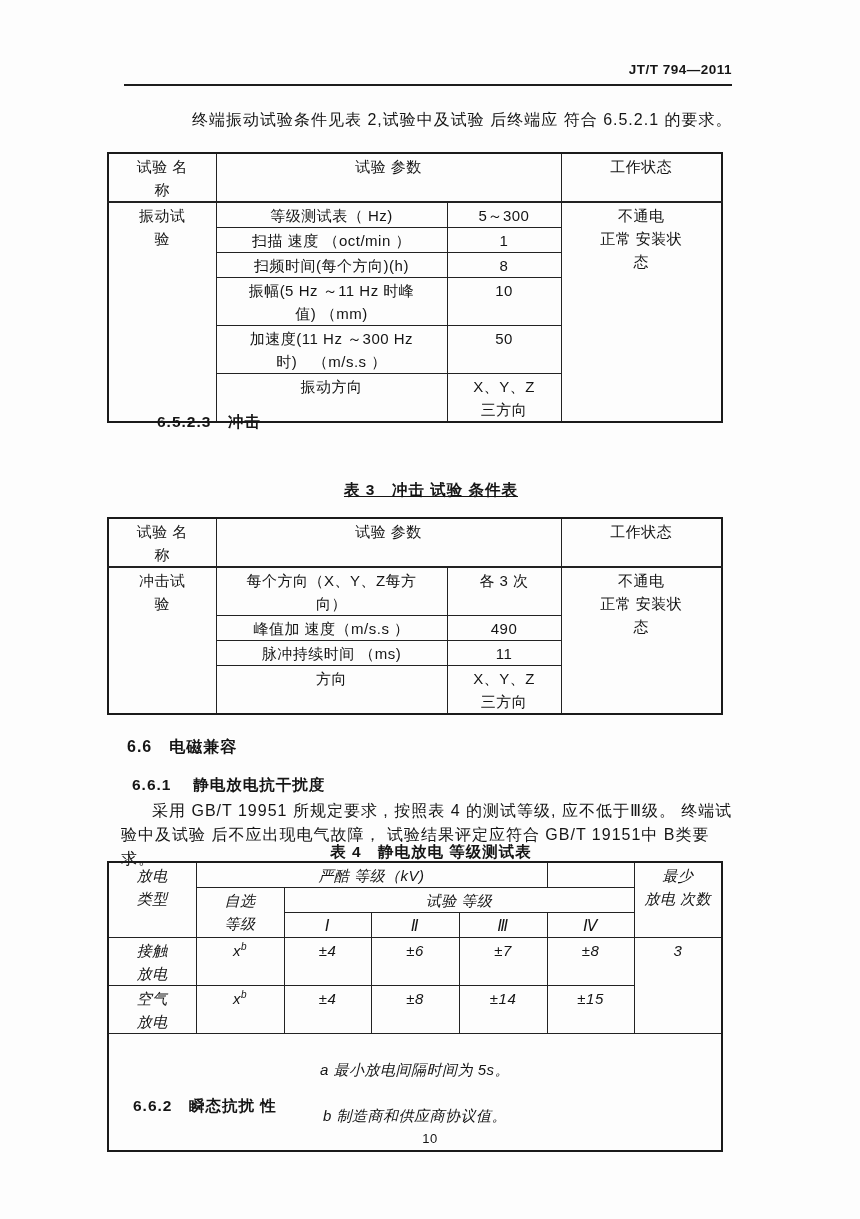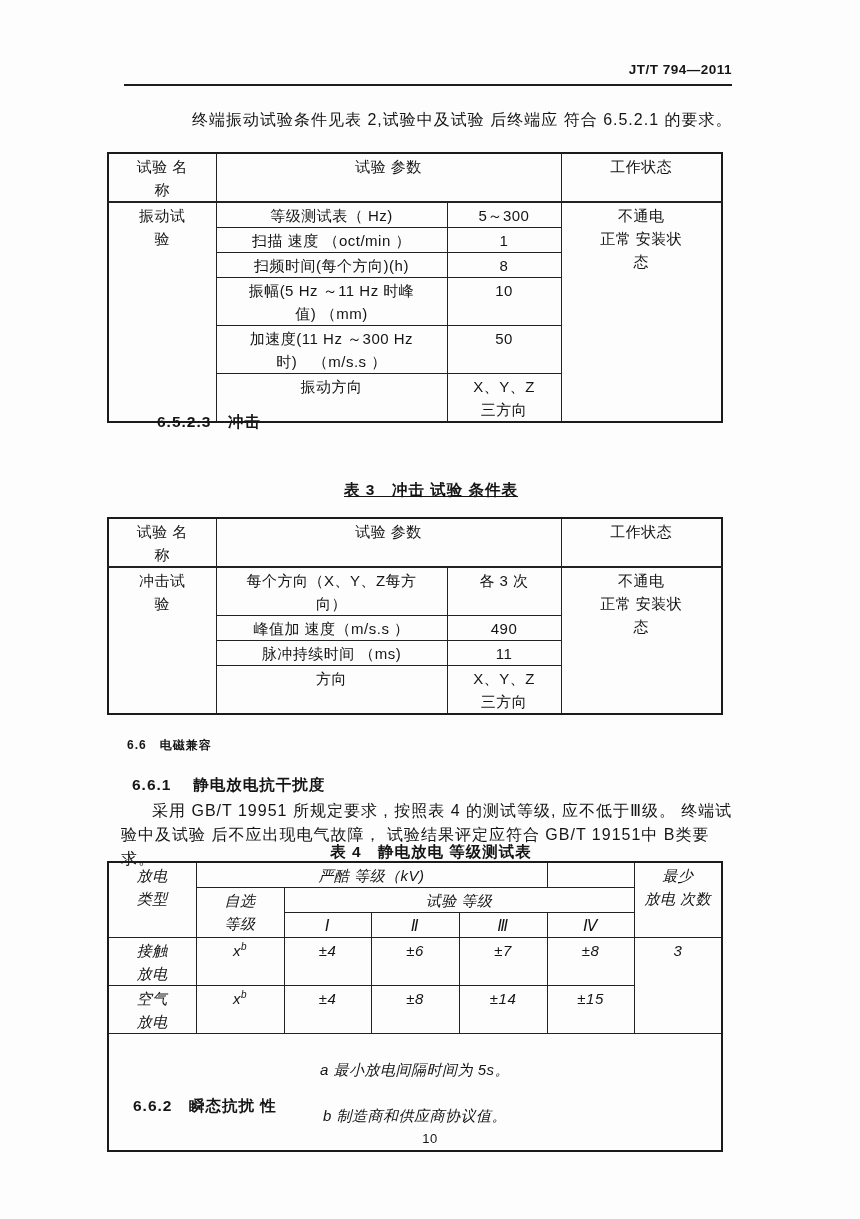--- a/index.html
+++ b/index.html
@@ -30,7 +30,7 @@
 
   .sec-head { font-size:15.5px; font-weight:bold; letter-spacing:1px; }
   .h6523 { top:412px; left:157px; }
-  .h66   { top:737px; left:127px; font-size:12px; }
+  .h66   { top:737px; left:127px; font-size:16px; }
   .h661  { top:775px; left:132px; }
   .h662  { top:1096px; left:133px; }
 

